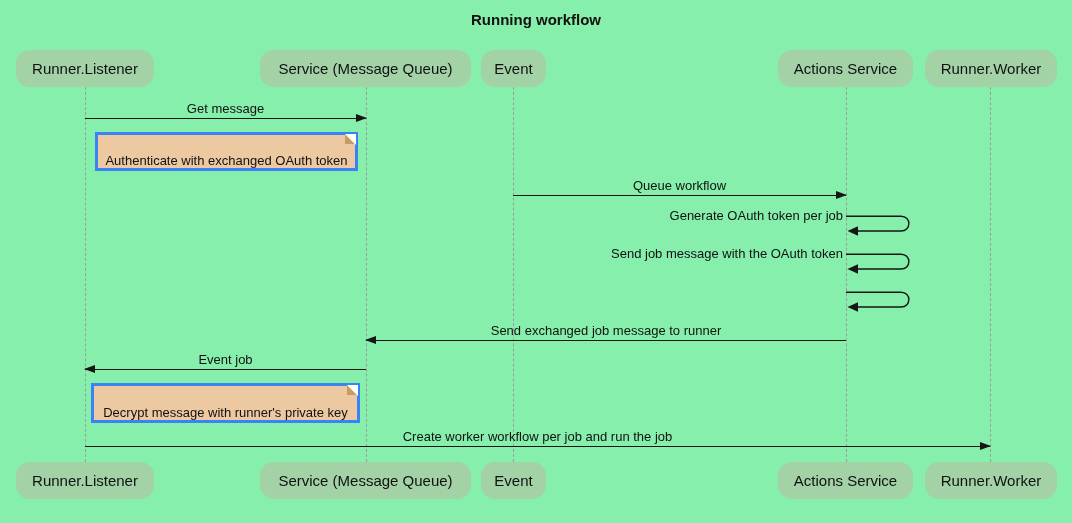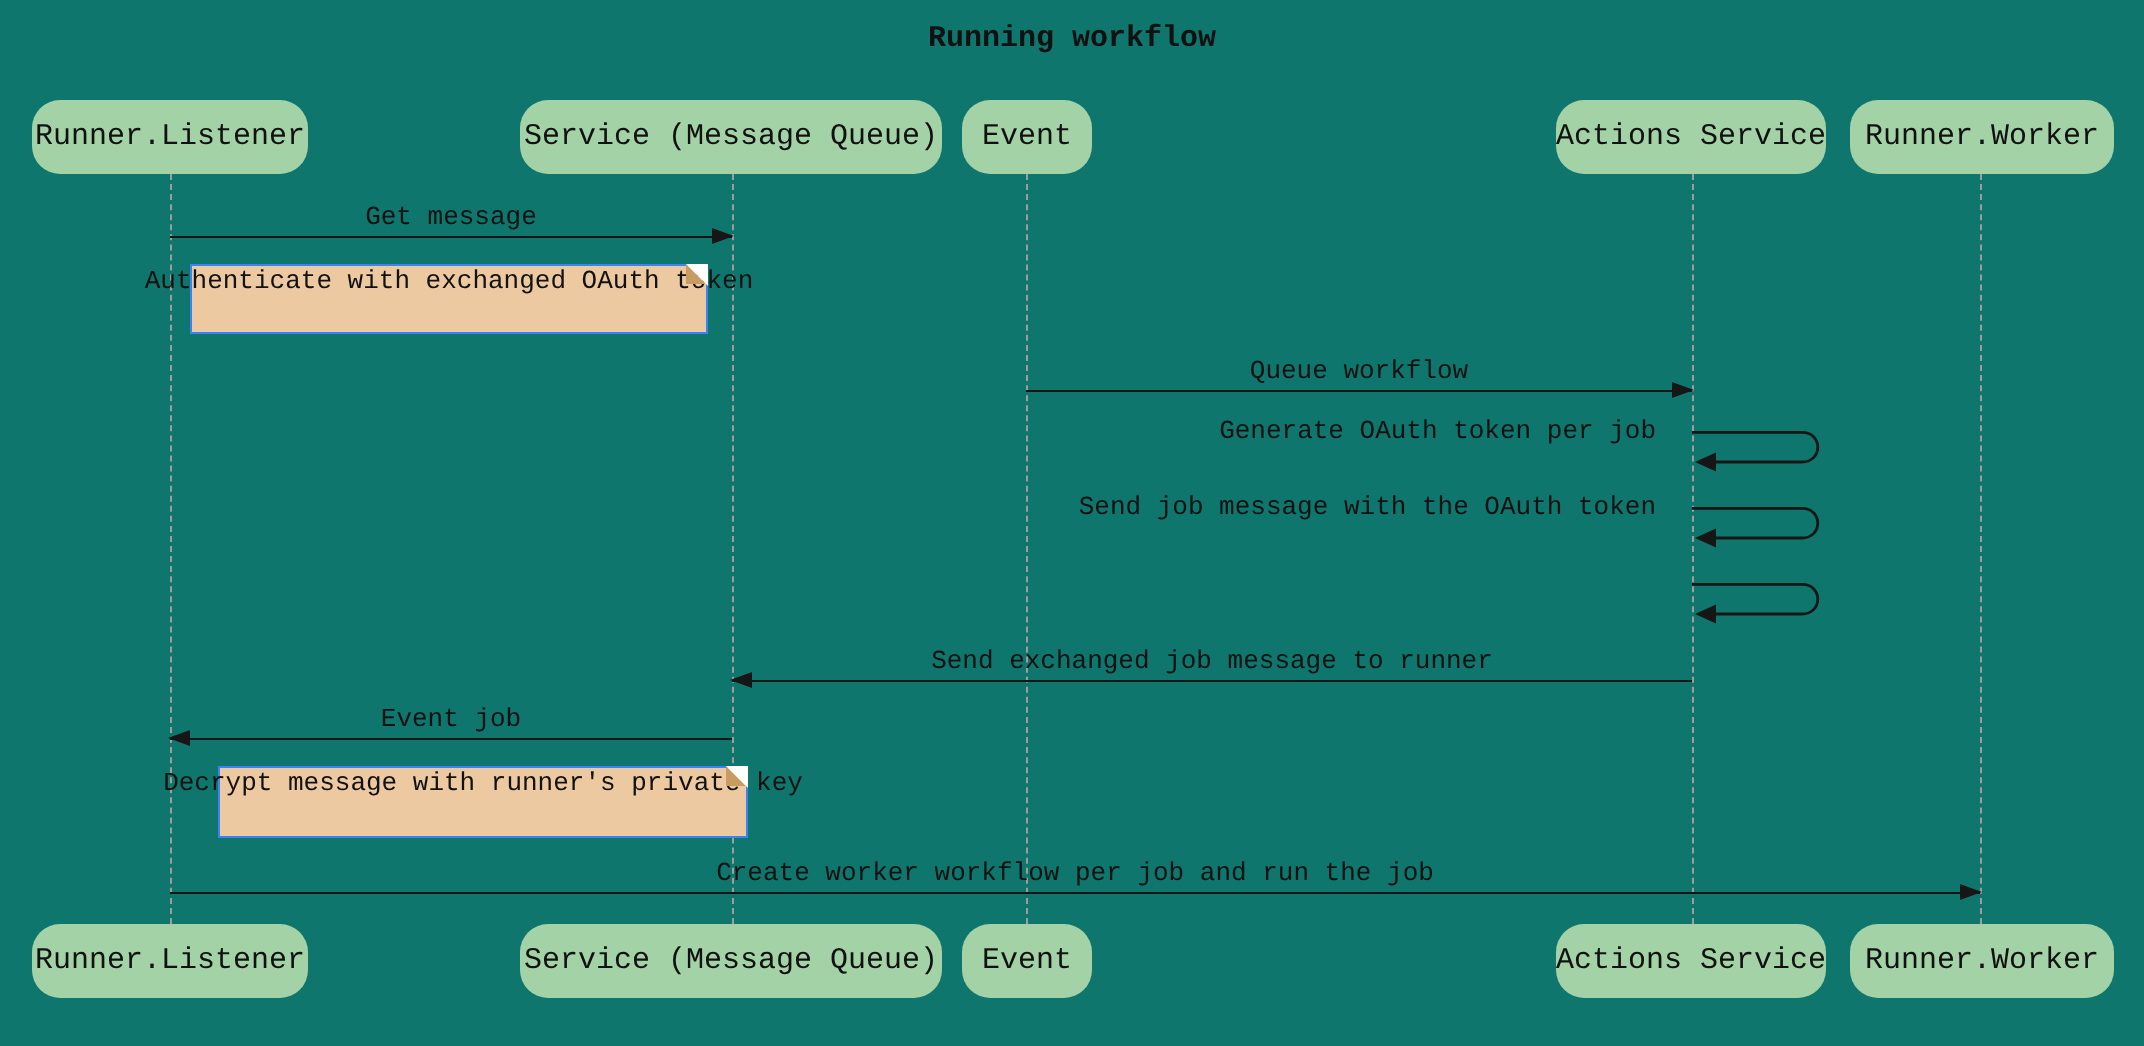--- a/index.html
+++ b/index.html
@@ -4,8 +4,8 @@
 <style>
   html,body { margin:0; padding:0; background:#ffffff; }
   .canvas {
-    position:relative; width:1072px; height:523px; background:#0f766e;
-    font-family:Liberation Mono, monospace; color:#111111; overflow:hidden;
+    position:relative; width:1072px; height:523px; background:#86efac;
+    font-family:Liberation Sans, sans-serif; color:#111111; overflow:hidden;
   }
   .title {
     position:absolute; top:11px; left:0; right:0; text-align:center;

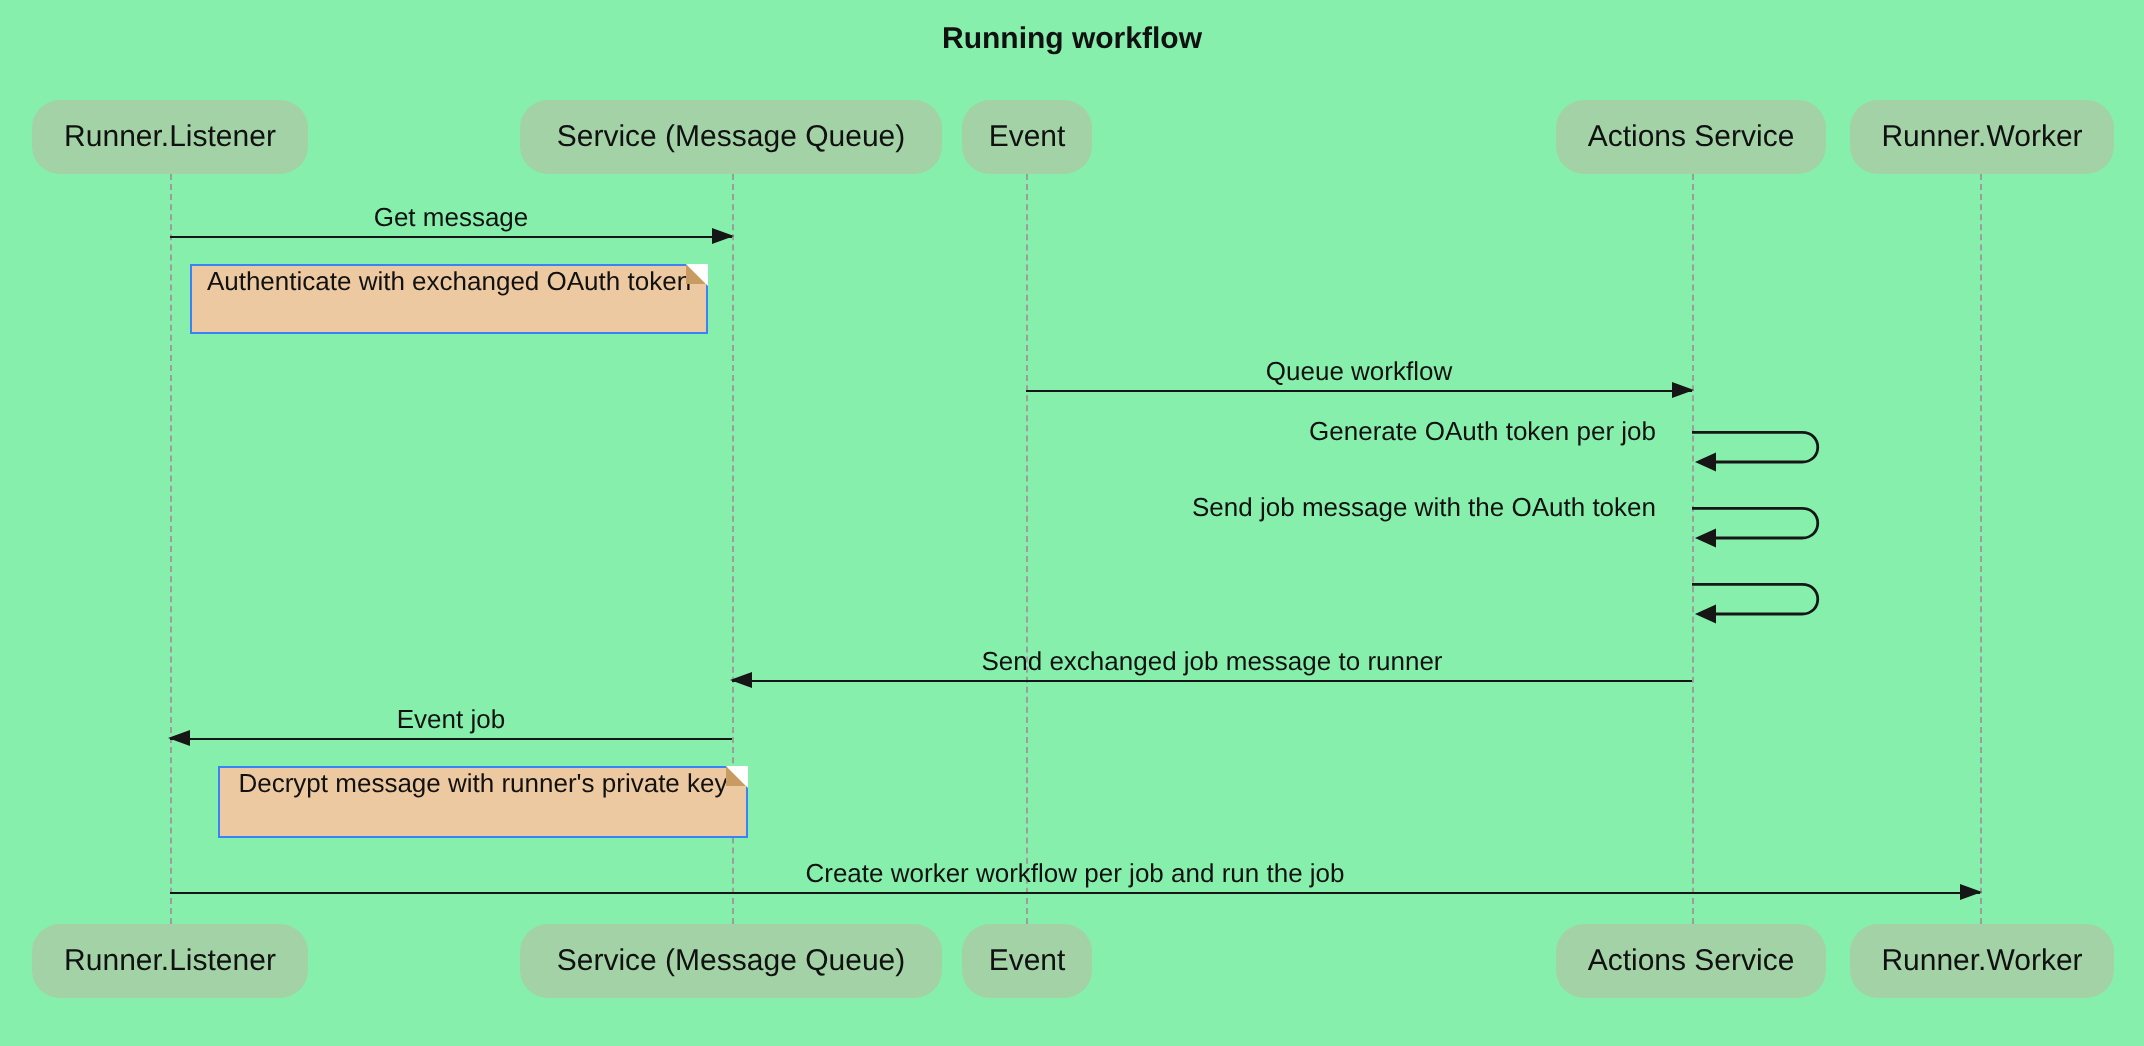--- a/index.html
+++ b/index.html
@@ -40,8 +40,8 @@
   }
   .self-loop { position:absolute; left:846px; width:70px; height:22px; }
   .note {
-    position:absolute; background:#ecc9a0; border:1px solid #3b82f6;
-    display:flex; align-items:flex-start; justify-content:center;
+    position:absolute; background:#ecc9a0; border:3px solid #3b82f6;
+    display:flex; align-items:flex-end; justify-content:center;
     font-size:13px; color:#111111; white-space:nowrap;
   }
   .fold-cut {

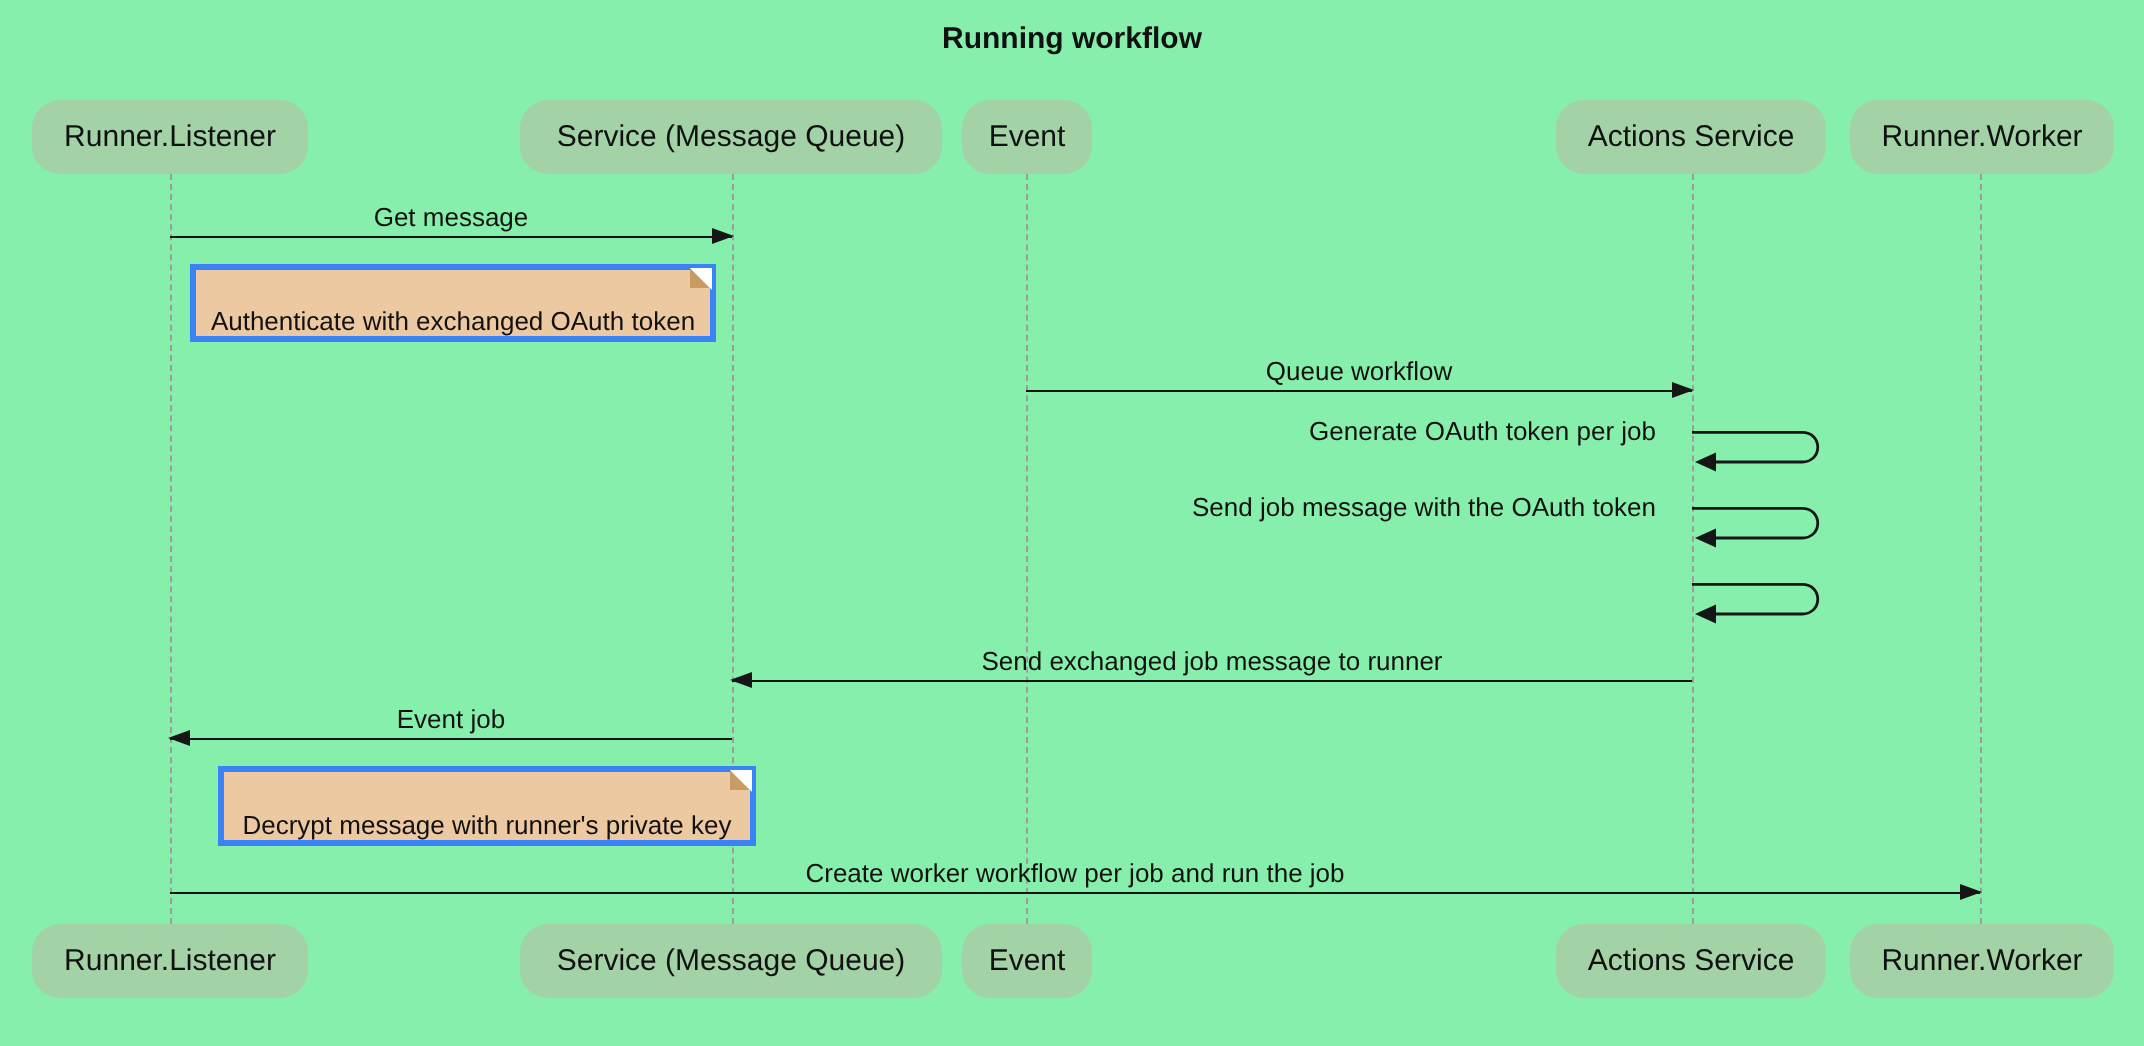--- a/index.html
+++ b/index.html
@@ -35,7 +35,7 @@
     border-right:11px solid #161616; border-top:4.5px solid transparent; border-bottom:4.5px solid transparent;
   }
   .self-label {
-    position:absolute; right:244px; font-size:13px; line-height:16px;
+    position:absolute; right:229px; font-size:13px; line-height:16px;
     color:#111111; white-space:nowrap; text-align:right;
   }
   .self-loop { position:absolute; left:846px; width:70px; height:22px; }

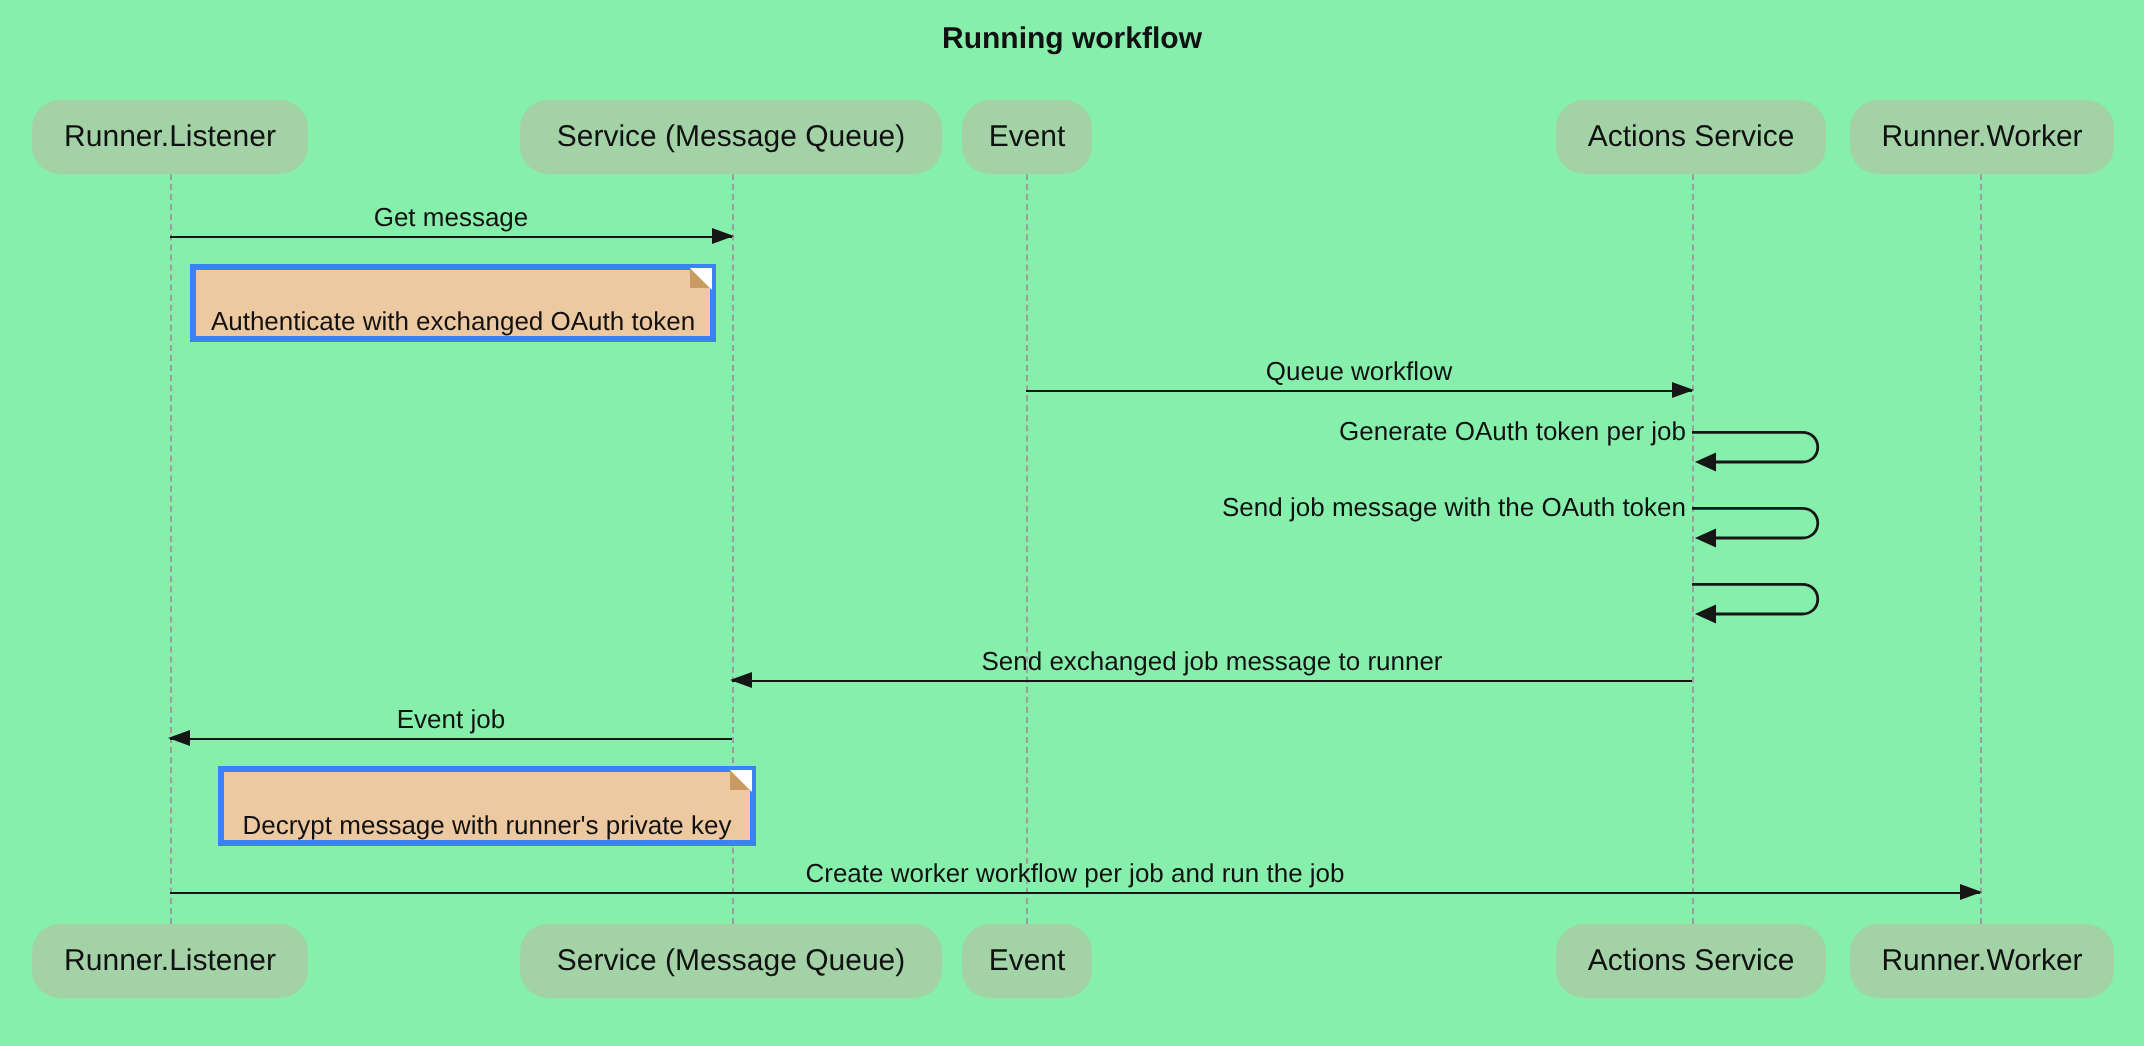--- a/index.html
+++ b/index.html
@@ -119,7 +119,7 @@
     <div class="ah-l"></div>
   </div>
 
-  <div class="note" style="left:109px; top:383px; width:263px; height:34px">
+  <div class="note" style="left:91px; top:383px; width:263px; height:34px">
     <span>Decrypt message with runner's private key</span>
     <div class="fold-flap"></div>
     <div class="fold-cut"></div>

